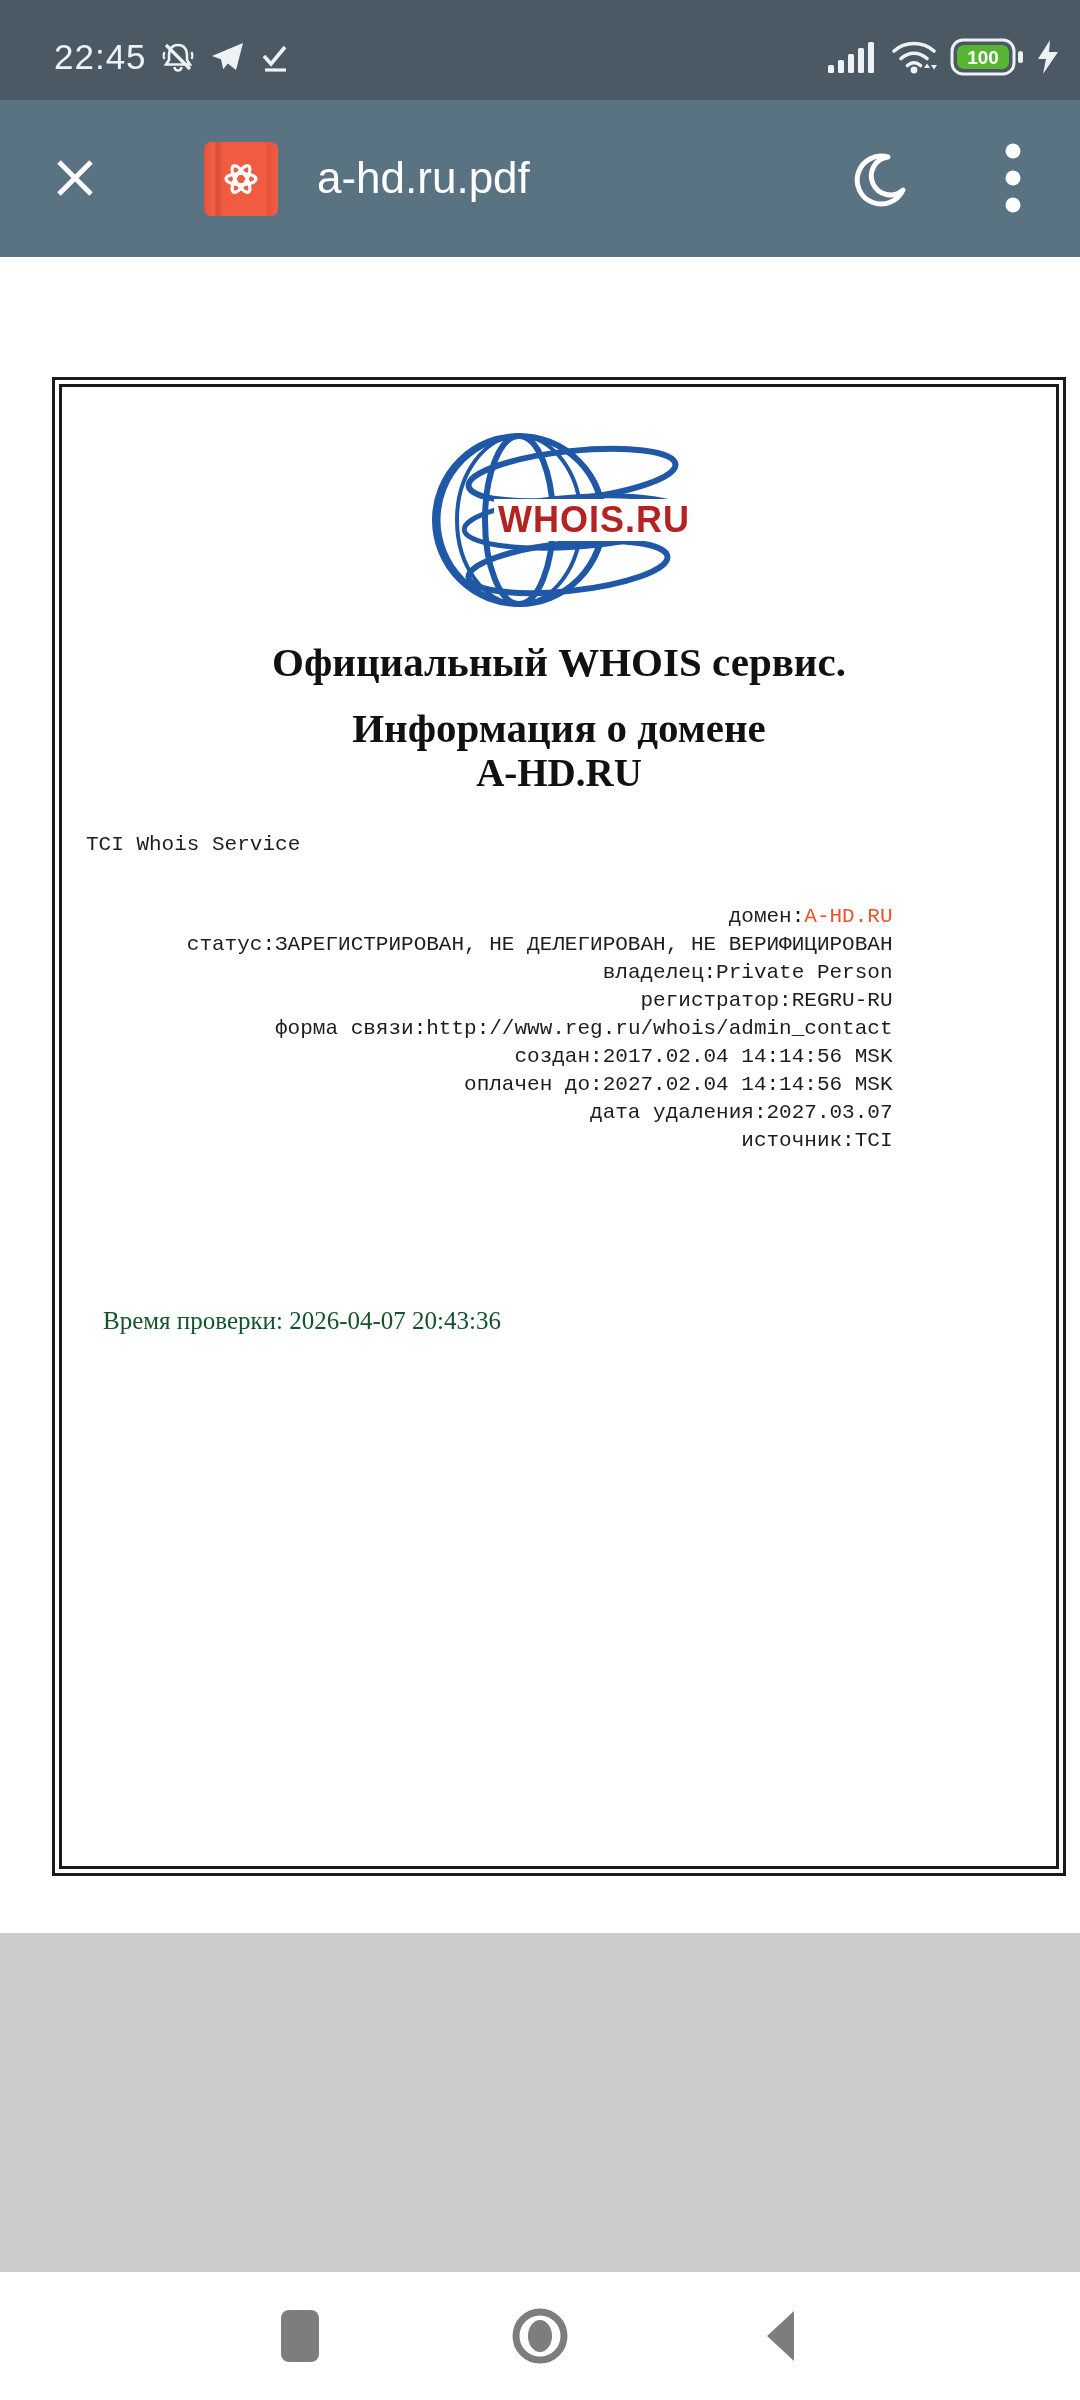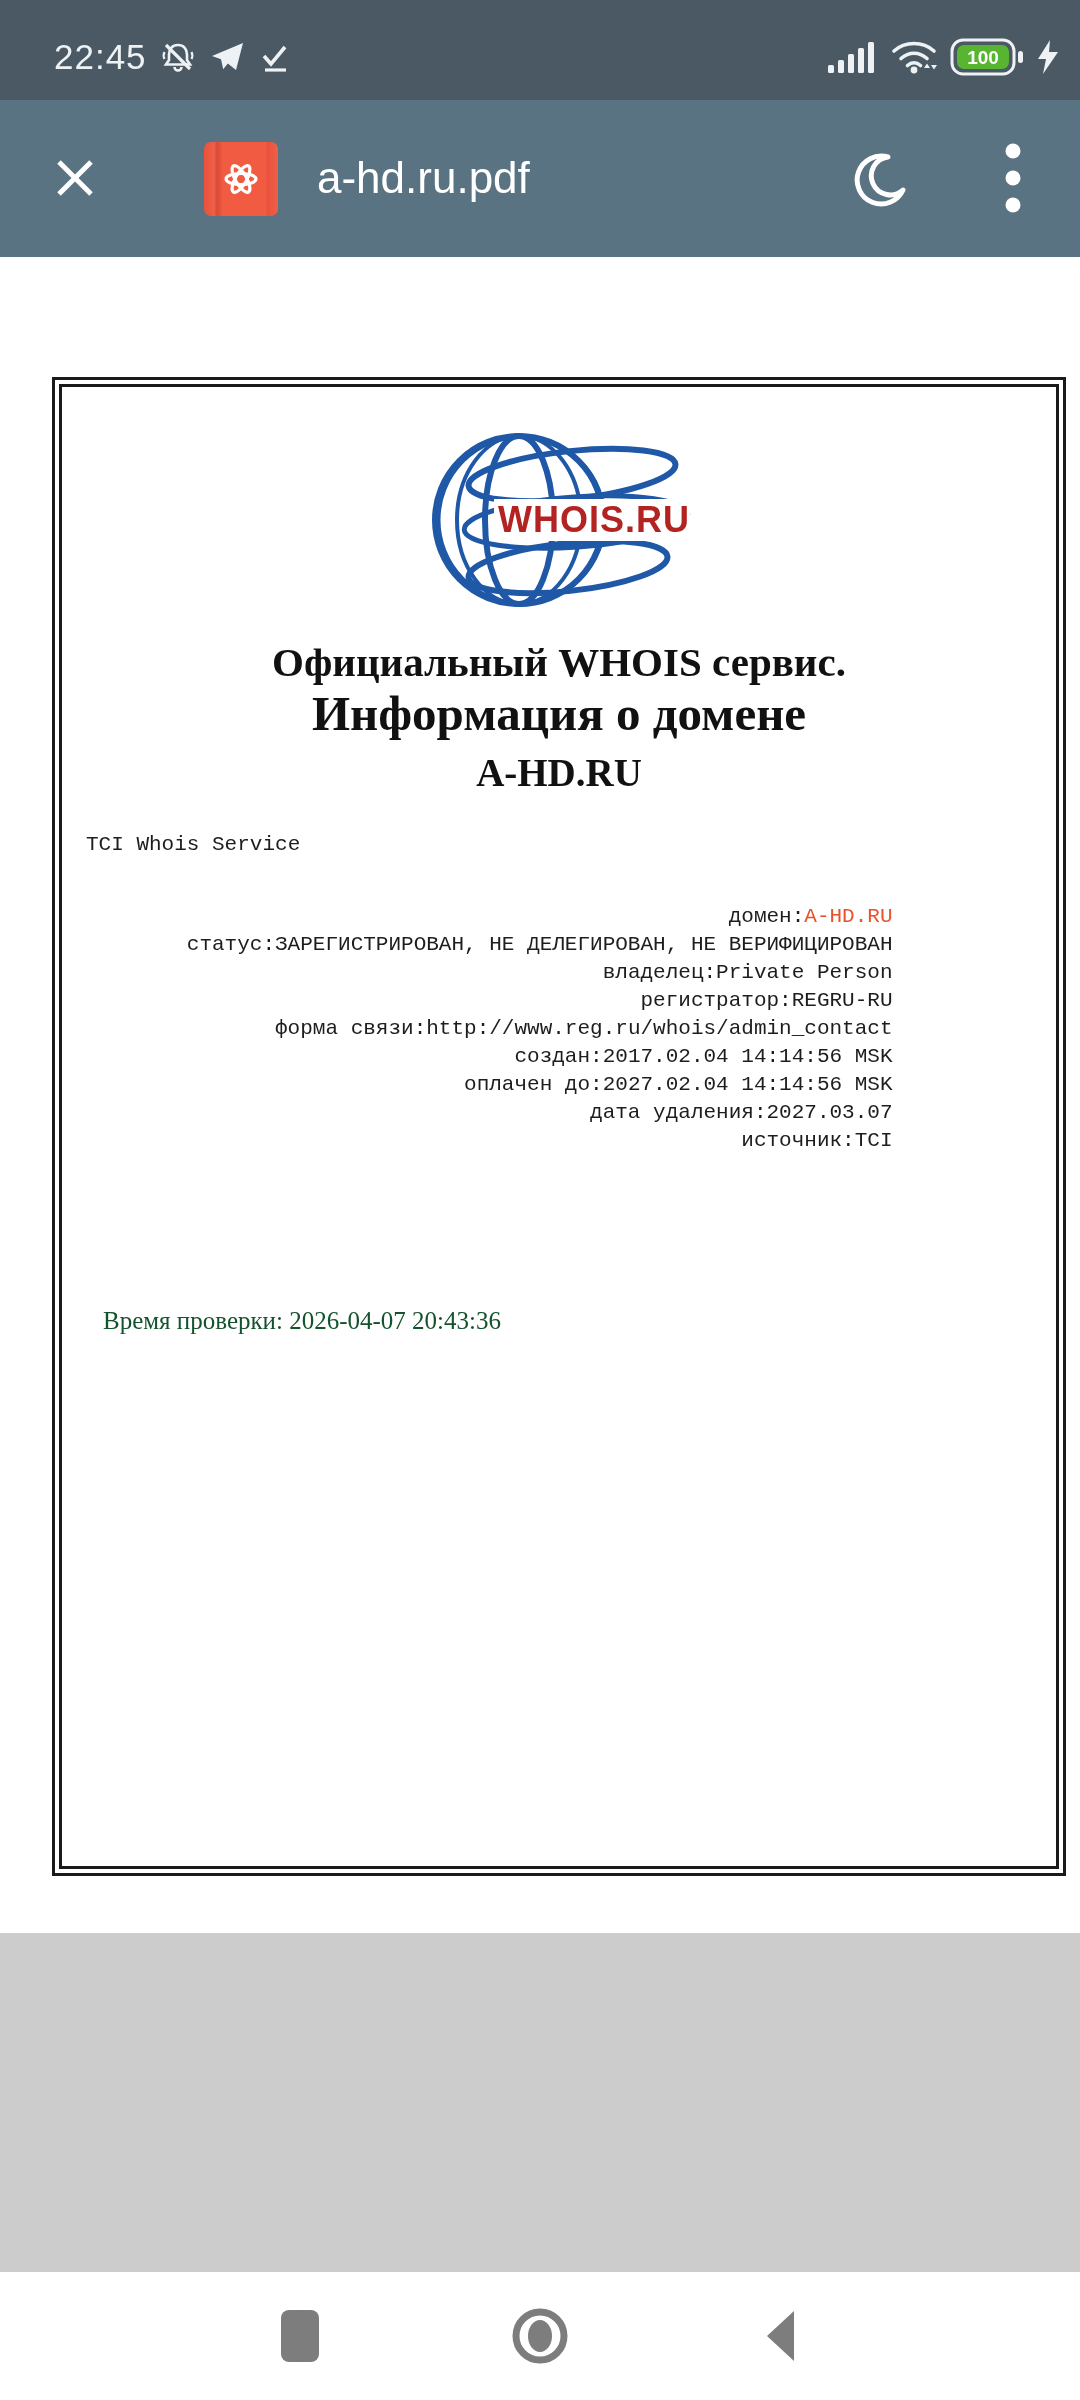--- a/index.html
+++ b/index.html
@@ -38,7 +38,7 @@
   .ph{position:absolute;width:100%;text-align:center;color:#111;
       font-family:"Liberation Serif",serif;font-weight:700;margin:0;}
   .ph1{top:250px;font-size:41px;line-height:50px;}
-  .ph2{top:302px;font-size:49px;line-height:50px;}
+  .ph2{top:316px;font-size:41px;line-height:50px;}
   .ph3{top:362px;font-size:39px;line-height:48px;}
 
   .mono-block{position:absolute;left:24px;top:444px;color:#1d1d1d;

